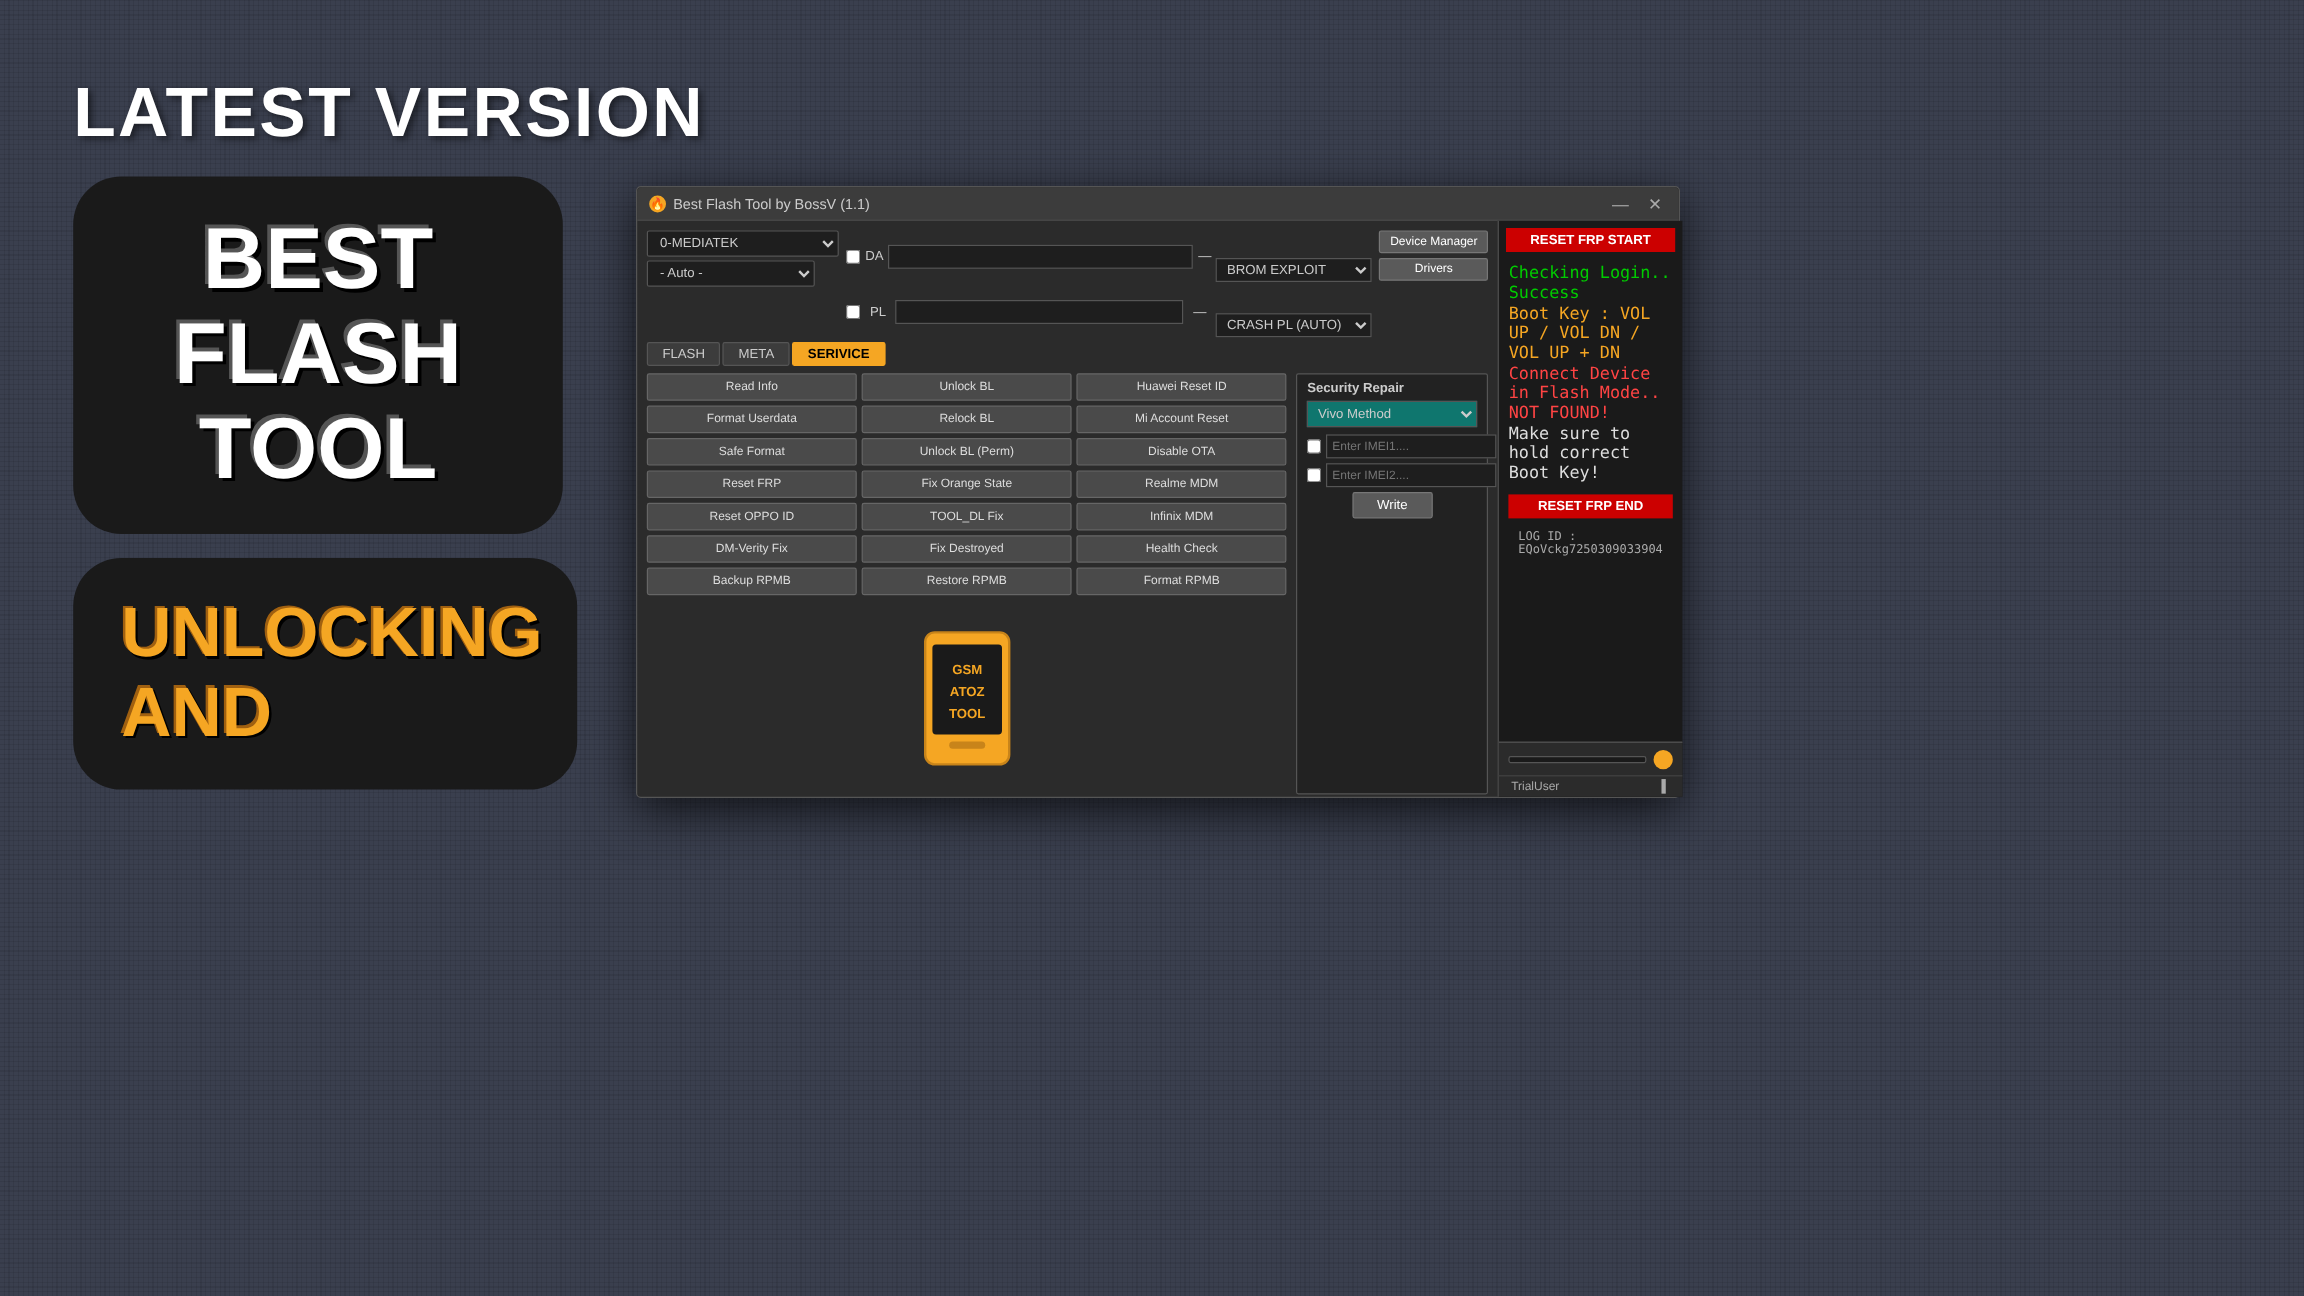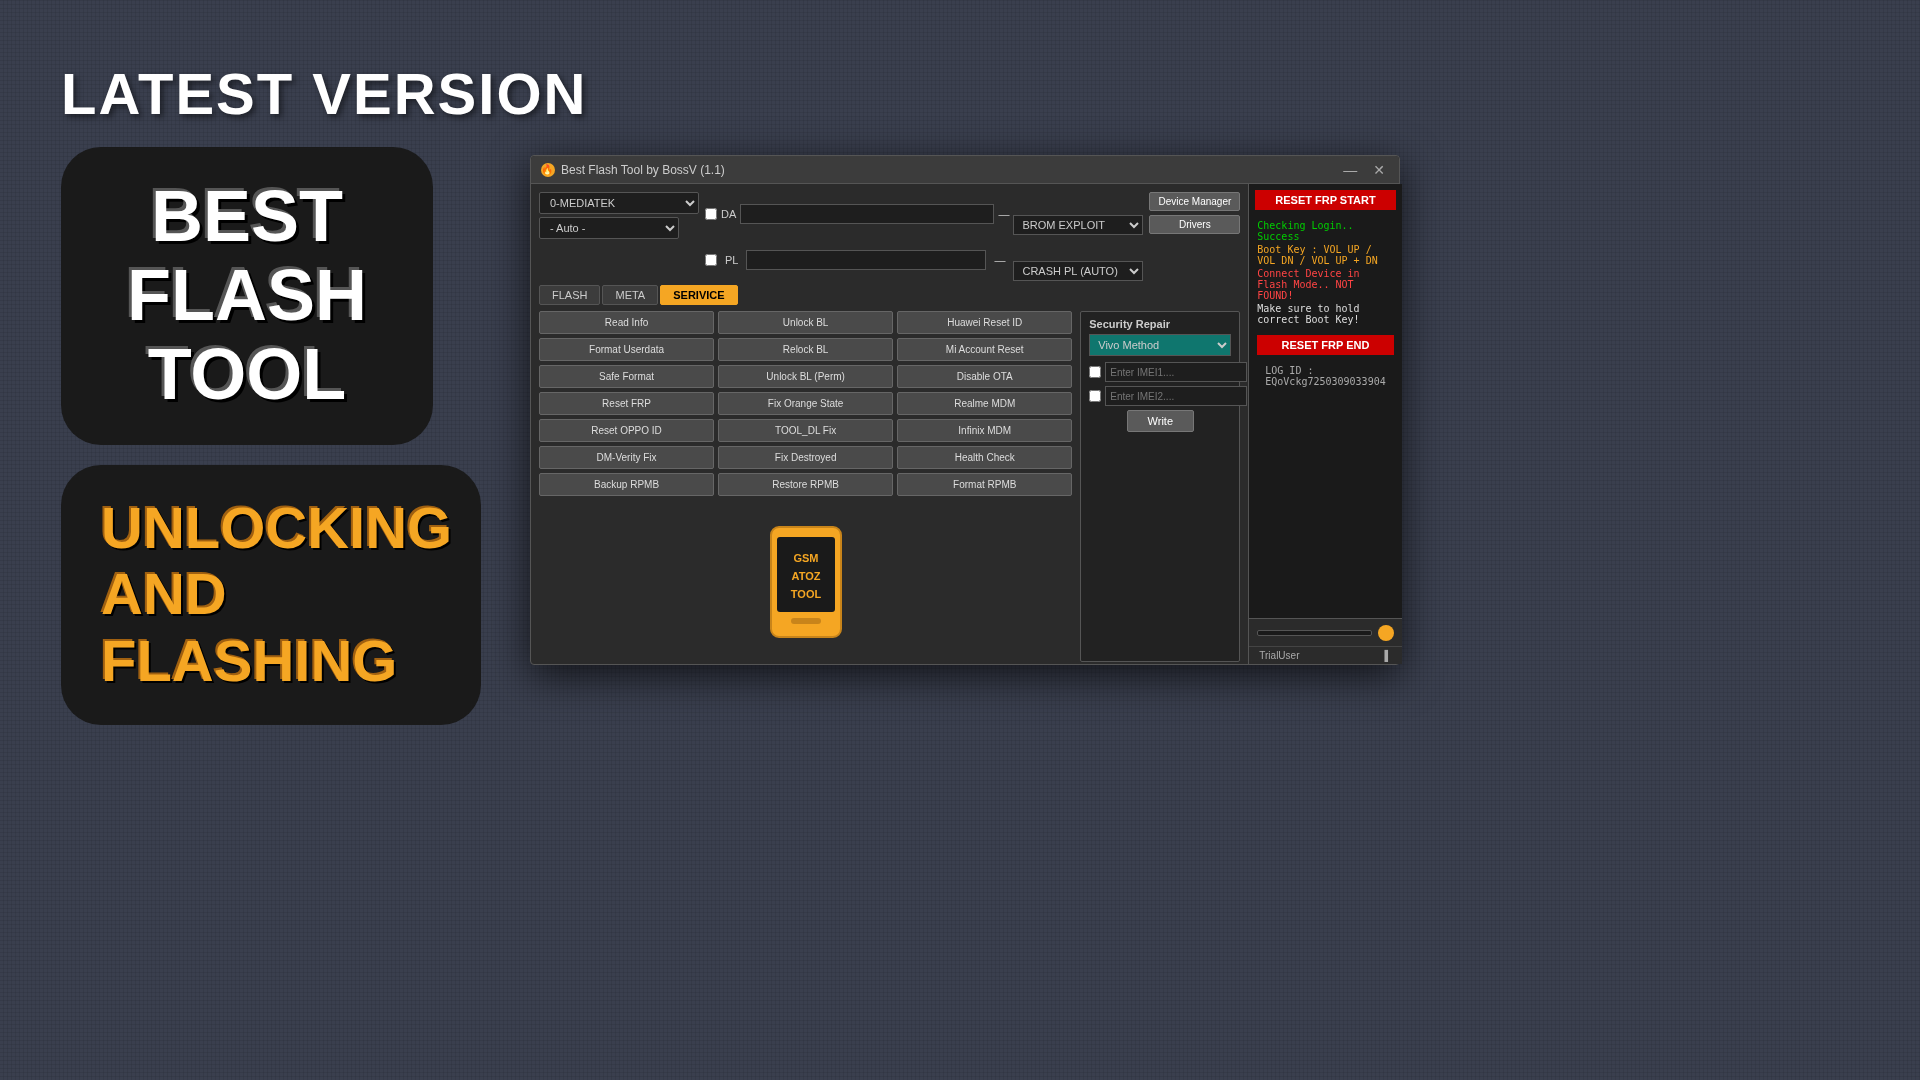--- a/index.html
+++ b/index.html
@@ -48,7 +48,7 @@
       background: #1a1a1a;
       border-radius: 40px;
       padding: 30px 40px;
-      width: 372px;
+      width: 408px;
       text-align: center;
       margin-bottom: 20px;
     }

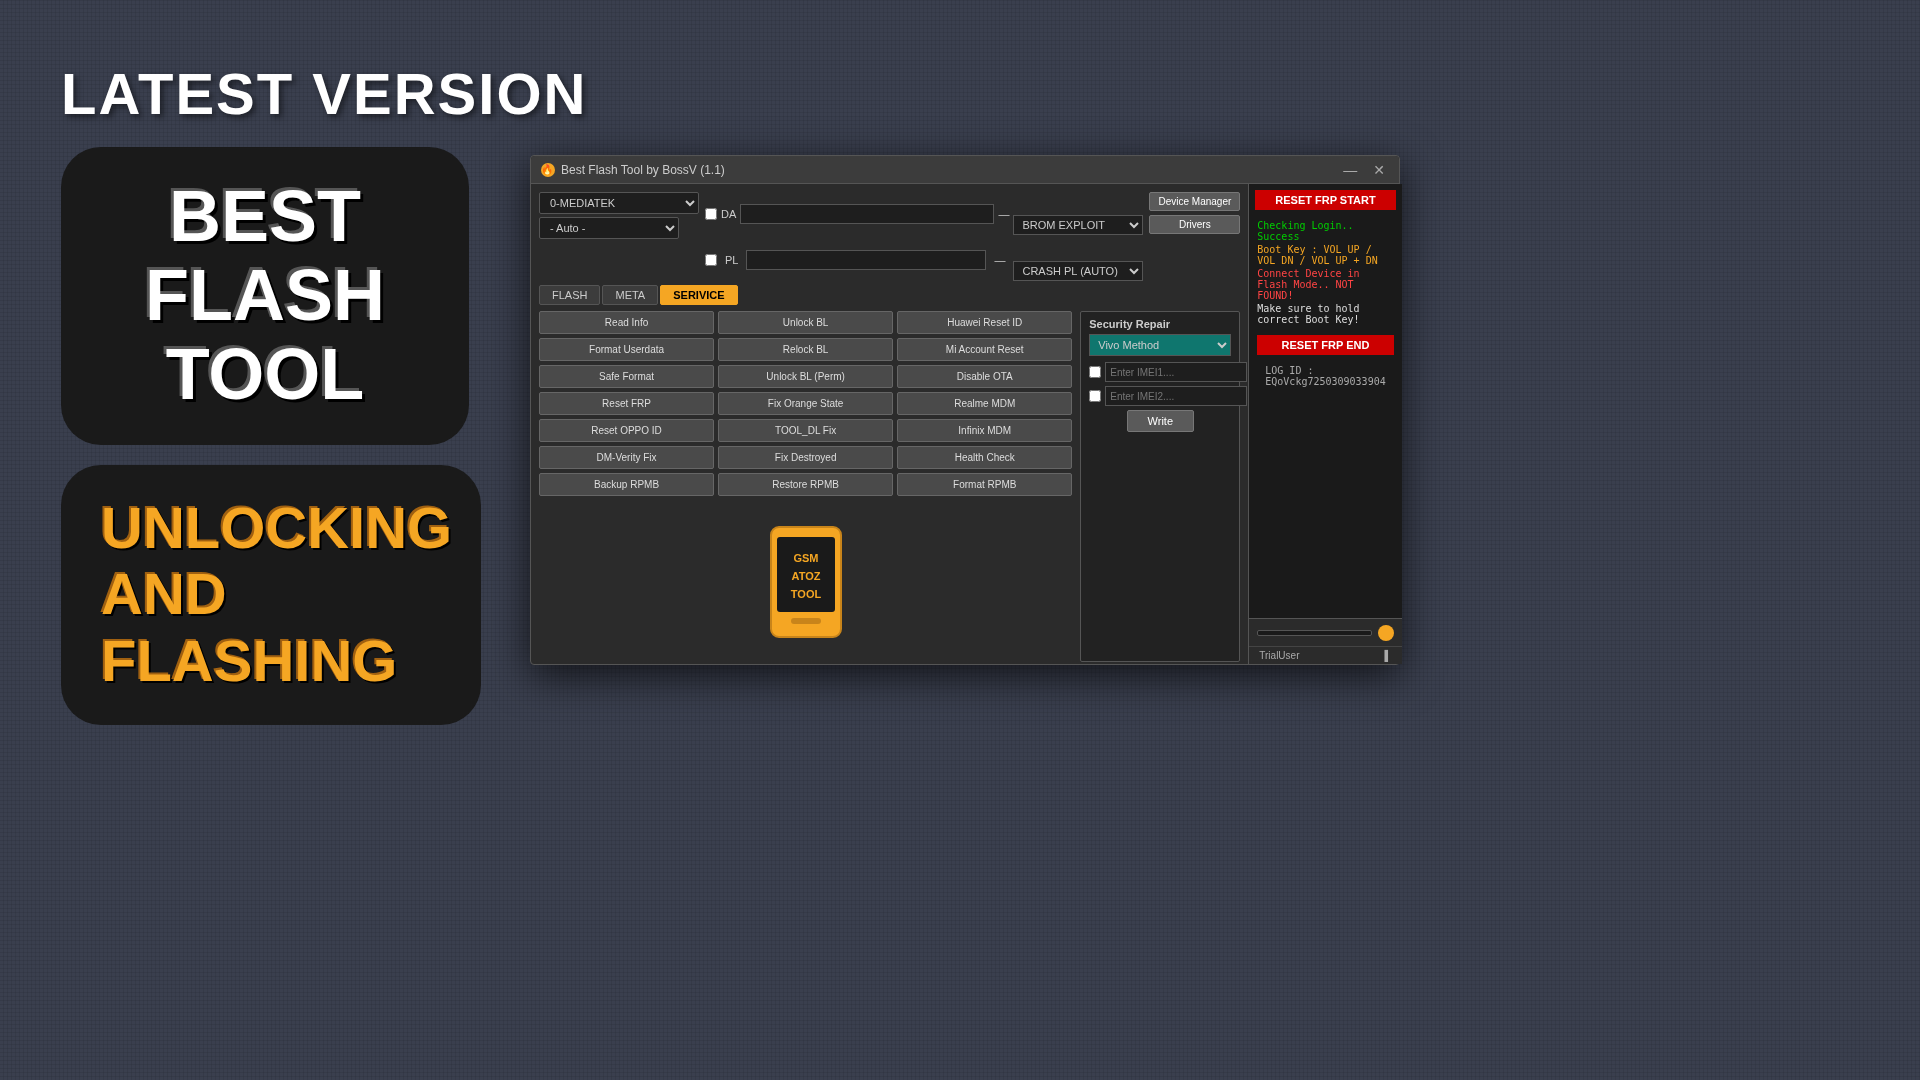--- a/index.html
+++ b/index.html
@@ -327,7 +327,7 @@
     .log-line {
       margin-bottom: 2px;
       font-family: monospace;
-      font-size: 10px;
+      font-size: 14px;
     }
 
     .log-success { color: #00cc00; }

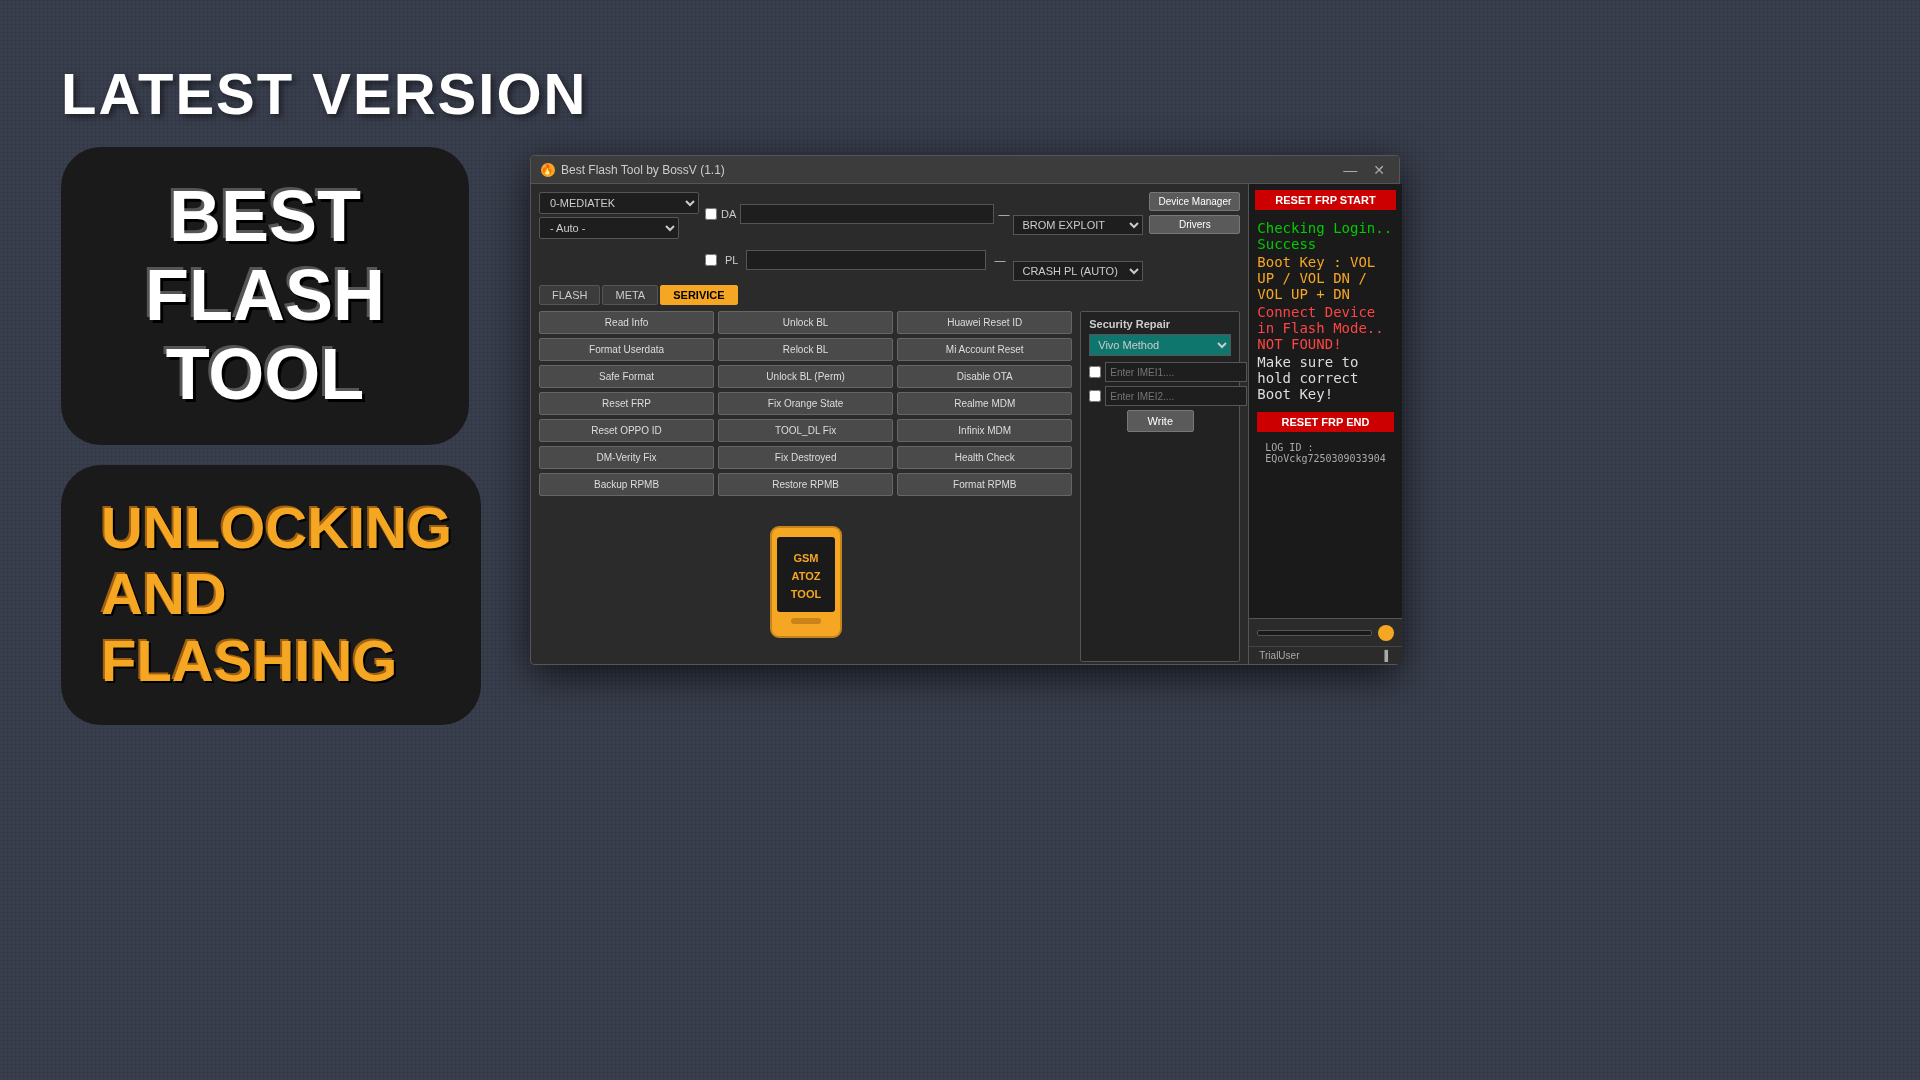--- a/index.html
+++ b/index.html
@@ -418,7 +418,6 @@
     <div class="tagline-text">
       <span>UNLOCKING</span><br>
       <span>AND</span><br>
-      <span>FLASHING</span>
     </div>
   </div>
 </div>

